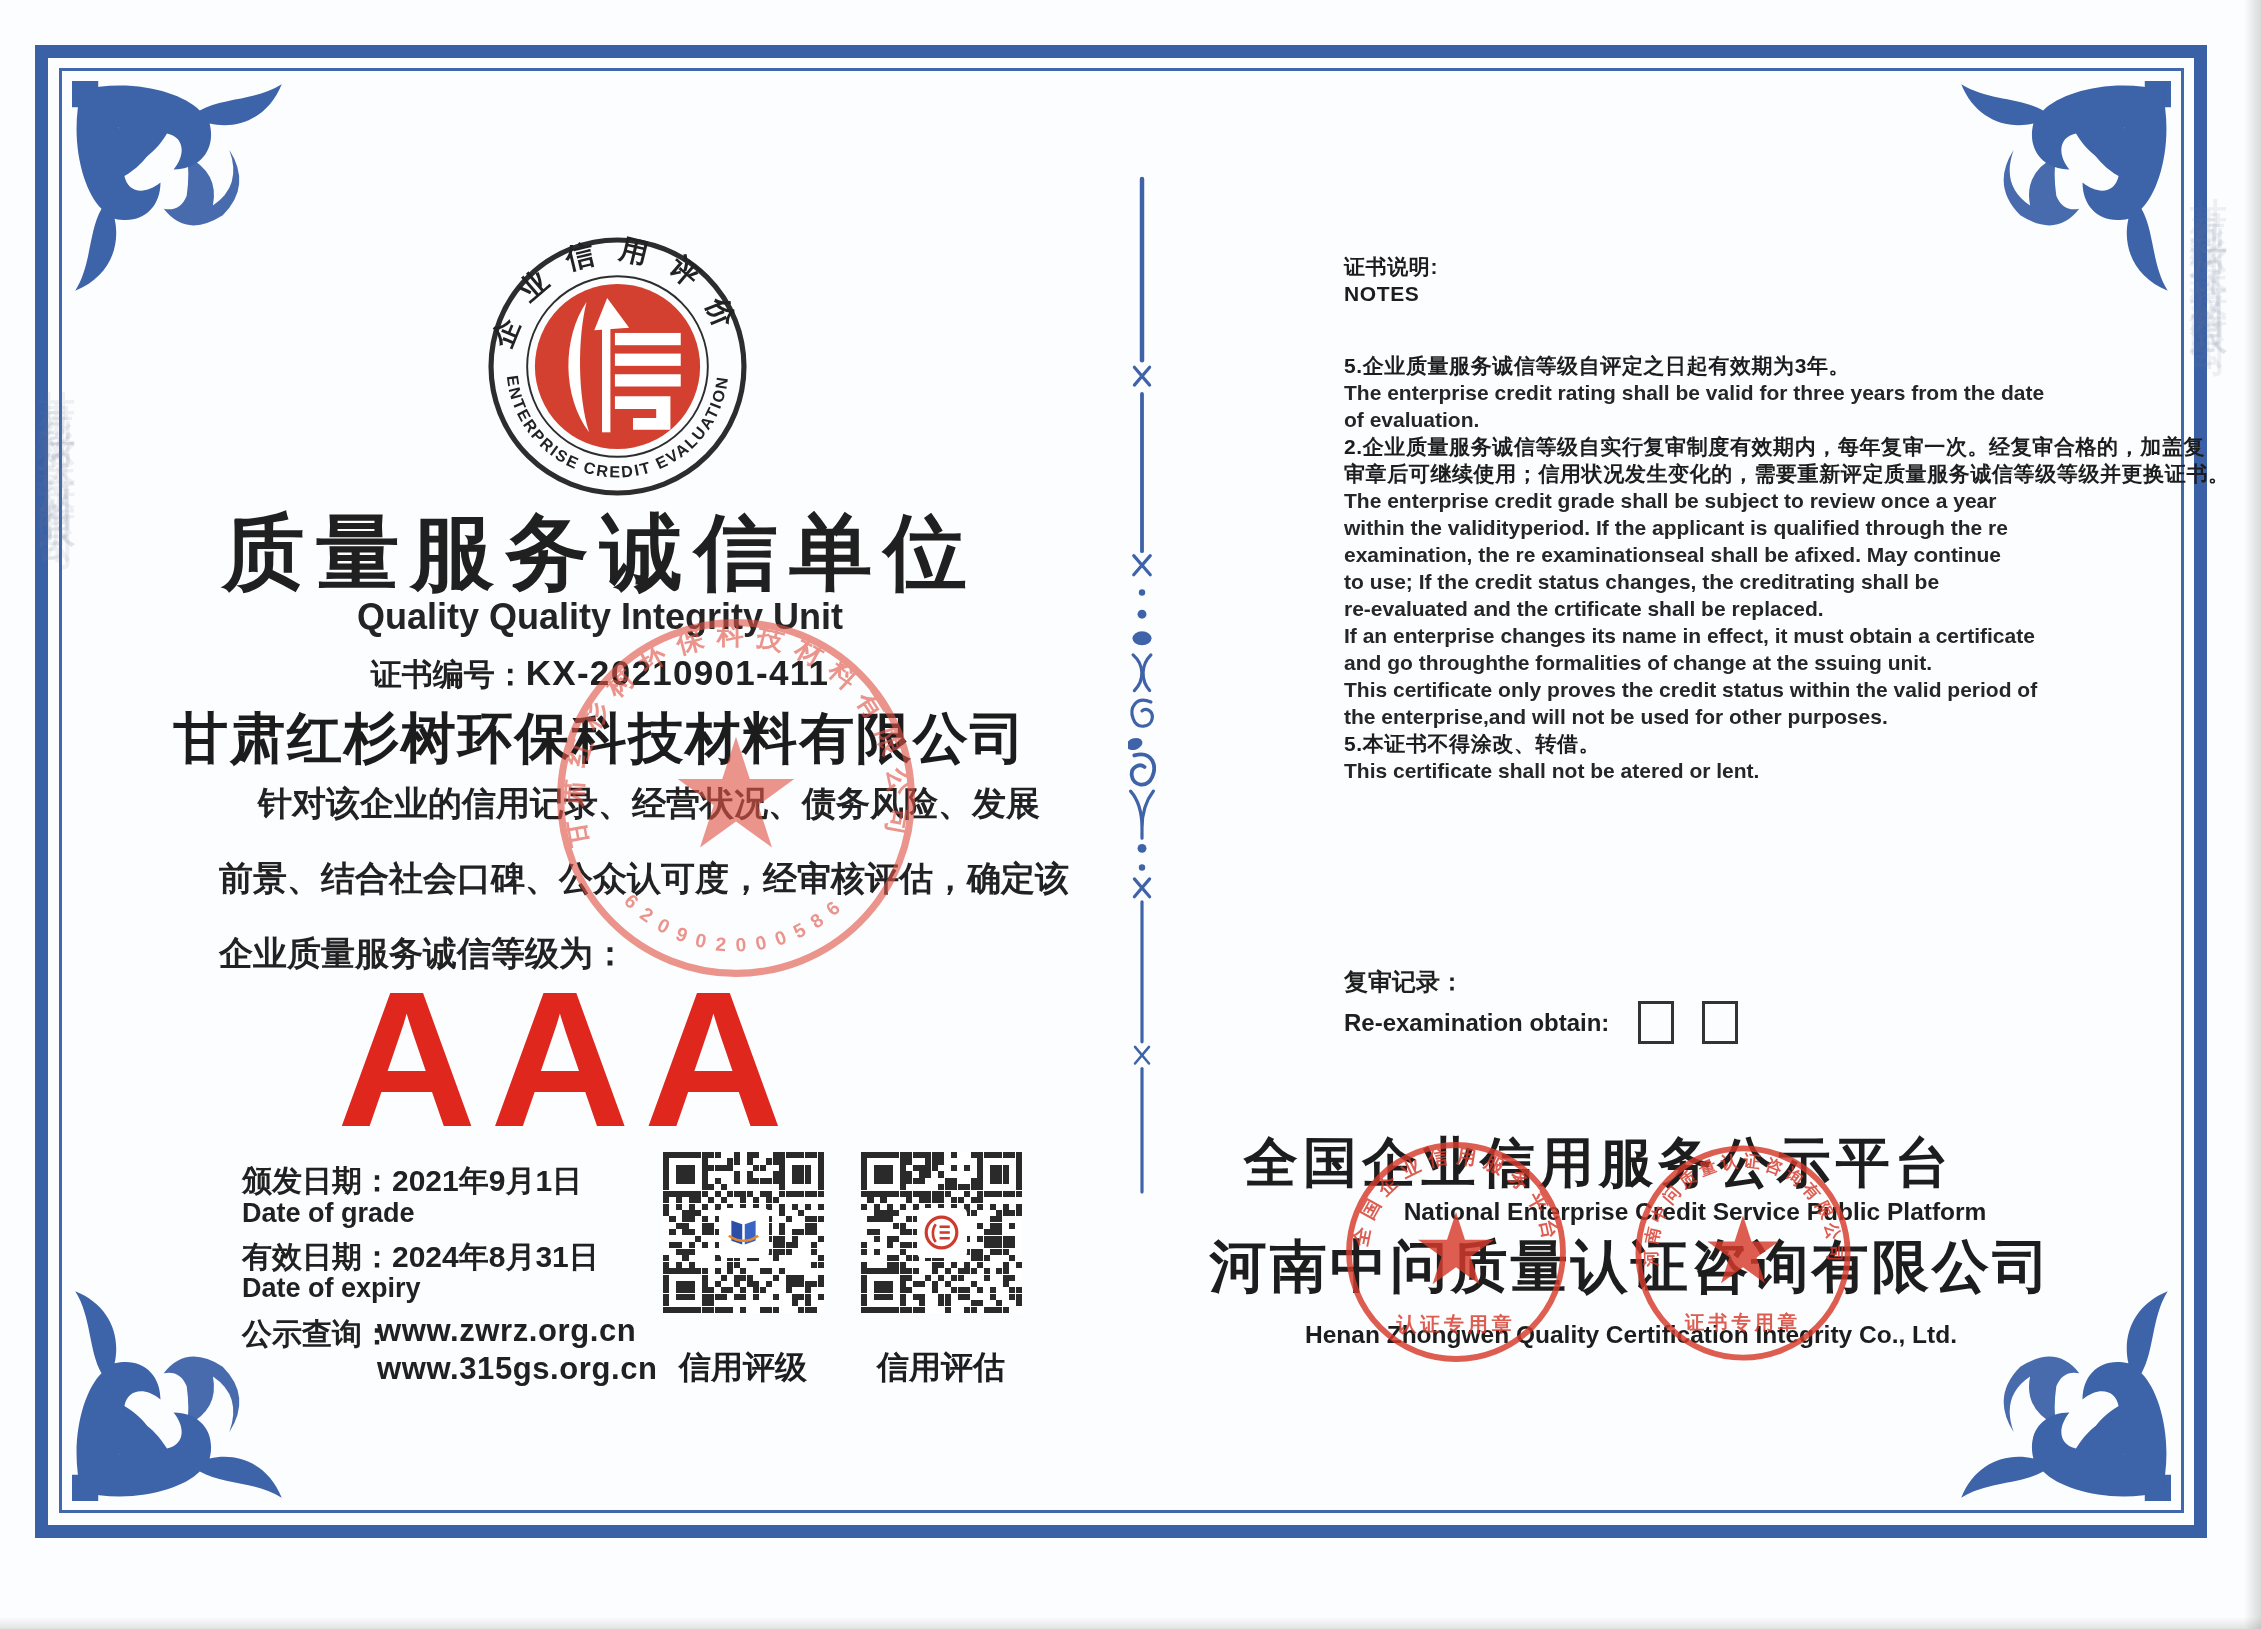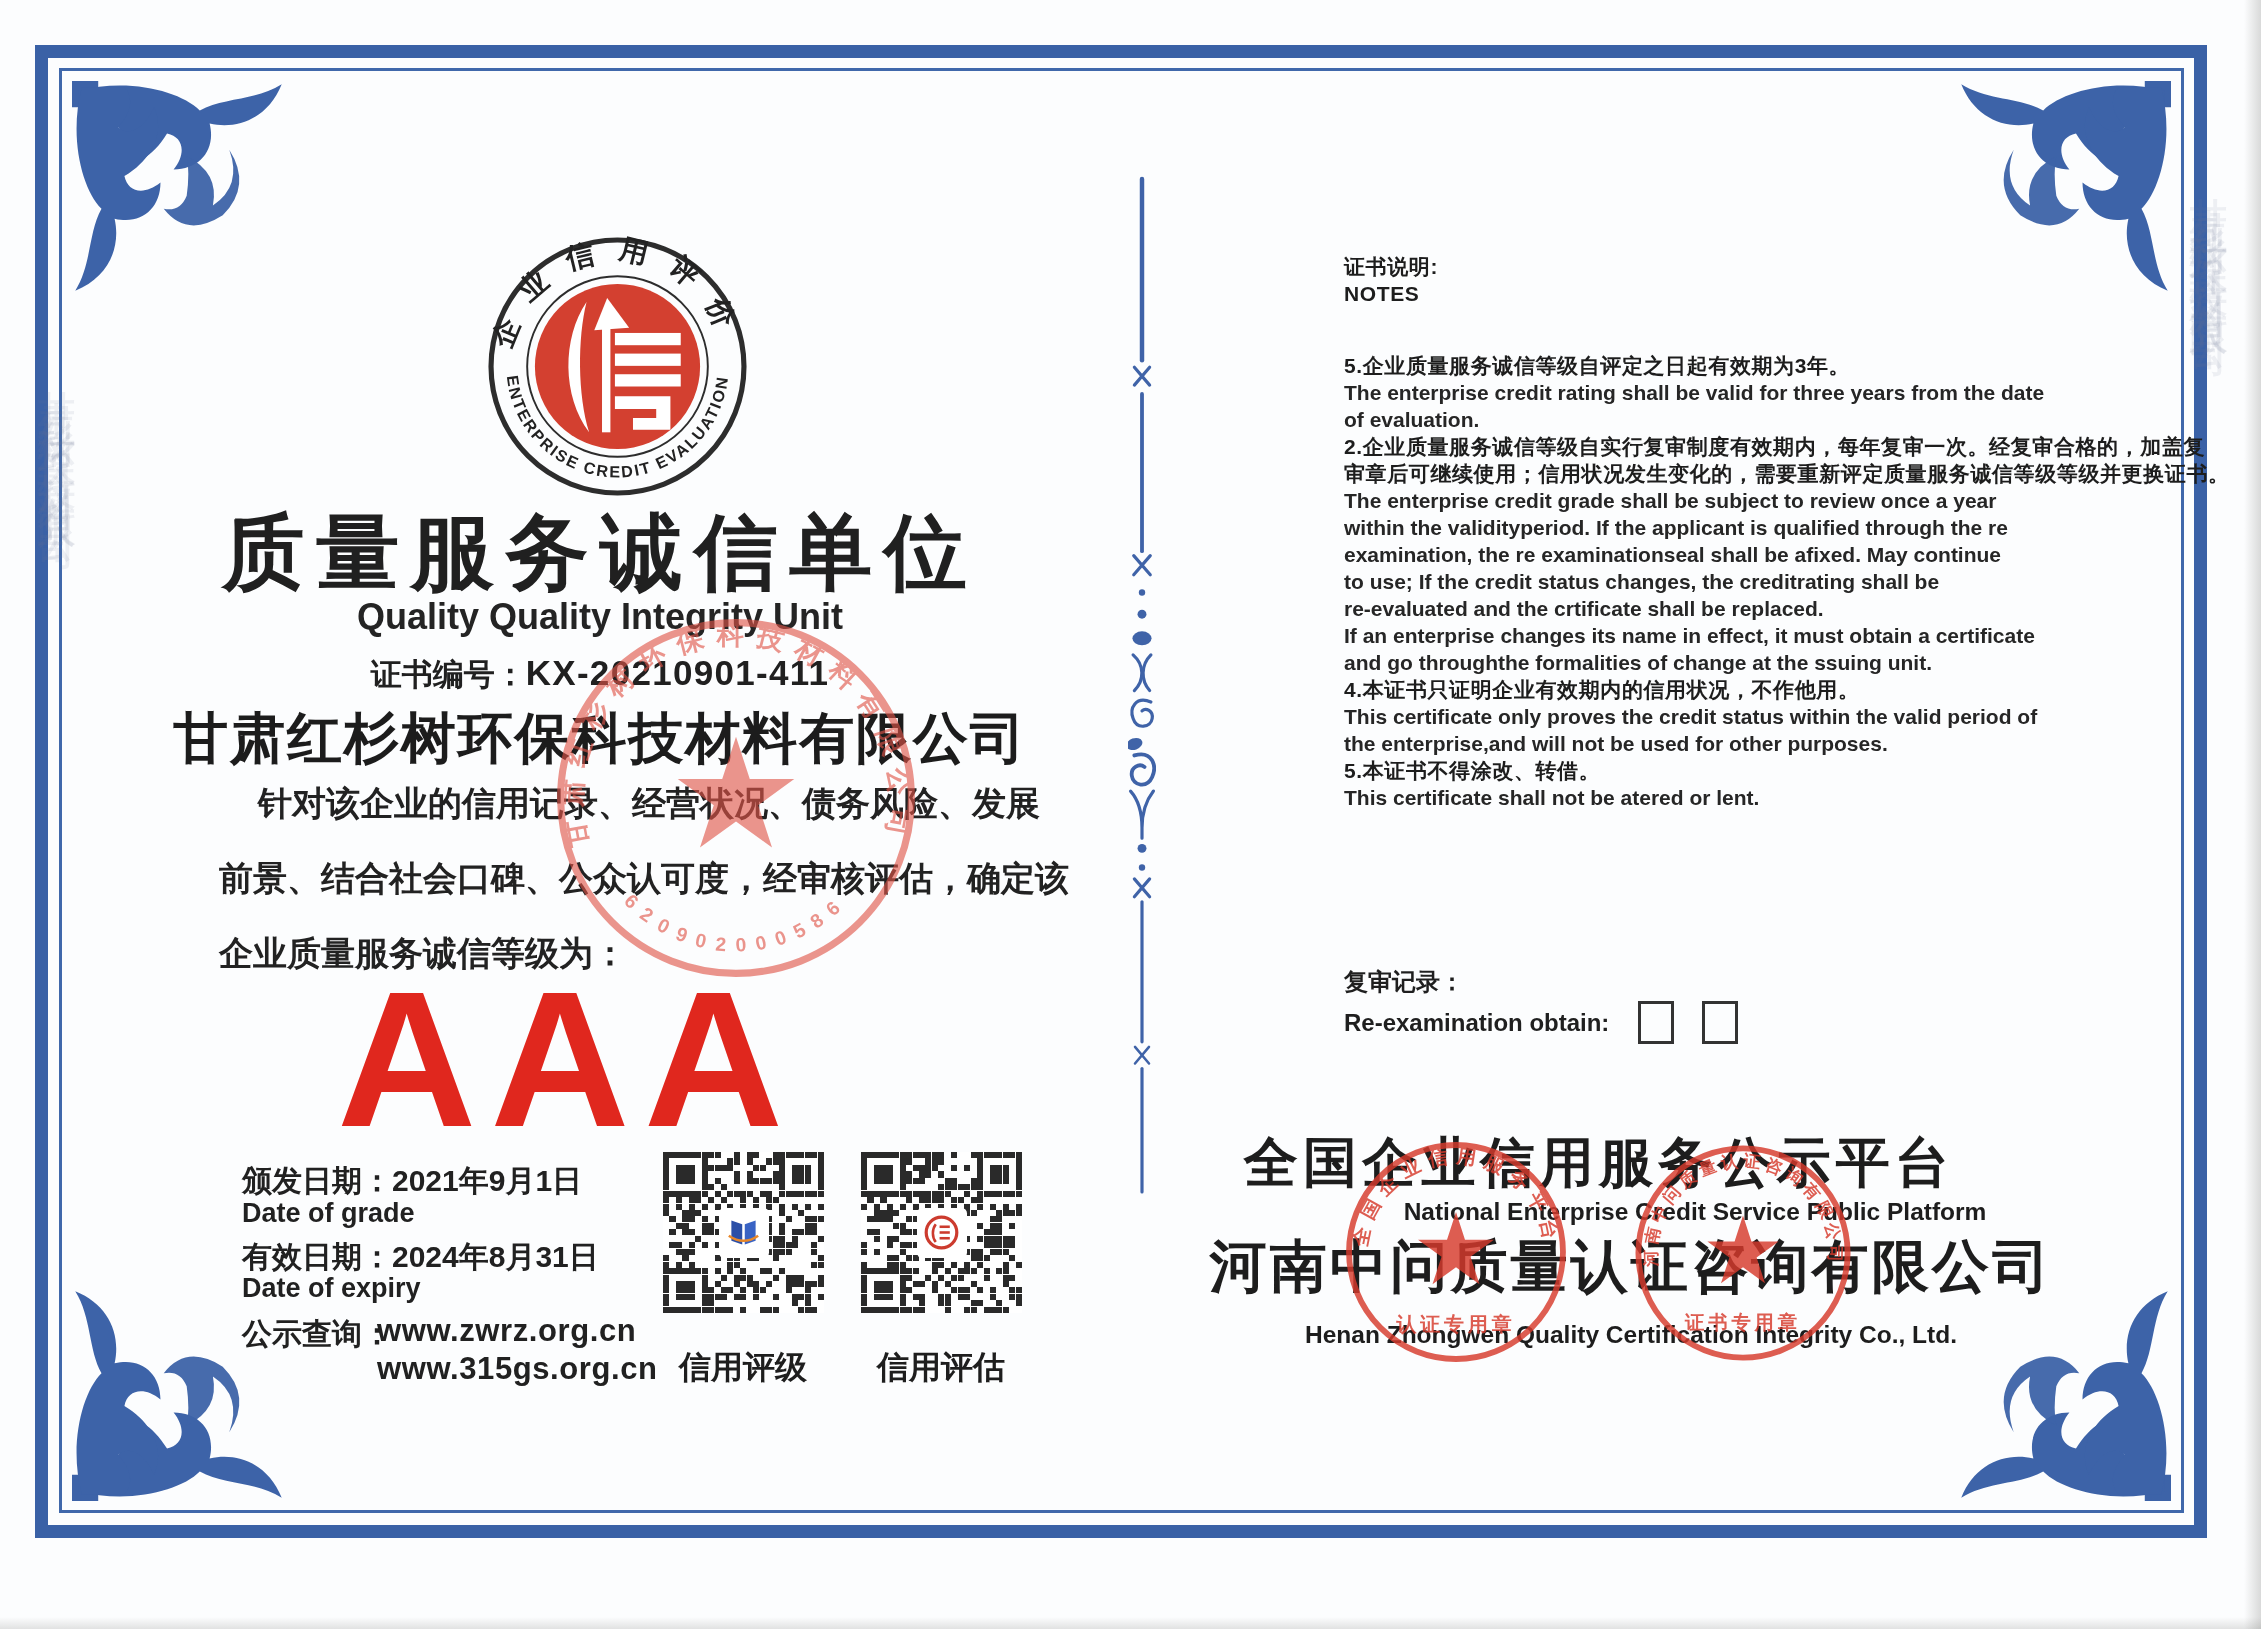--- a/index.html
+++ b/index.html
@@ -864,7 +864,6 @@
     <div class="nl en">re-evaluated and the crtificate shall be replaced.</div>
     <div class="nl en">If an enterprise changes its name in effect, it must obtain a certificate</div>
     <div class="nl en">and go throughthe formalities of change at the ssuing unit.</div>
-    <div class="nl zh">4.本证书只证明企业有效期内的信用状况，不作他用。</div>
     <div class="nl en">This certificate only proves the credit status within the valid period of</div>
     <div class="nl en">the enterprise,and will not be used for other purposes.</div>
     <div class="nl zh">5.本证书不得涂改、转借。</div>

